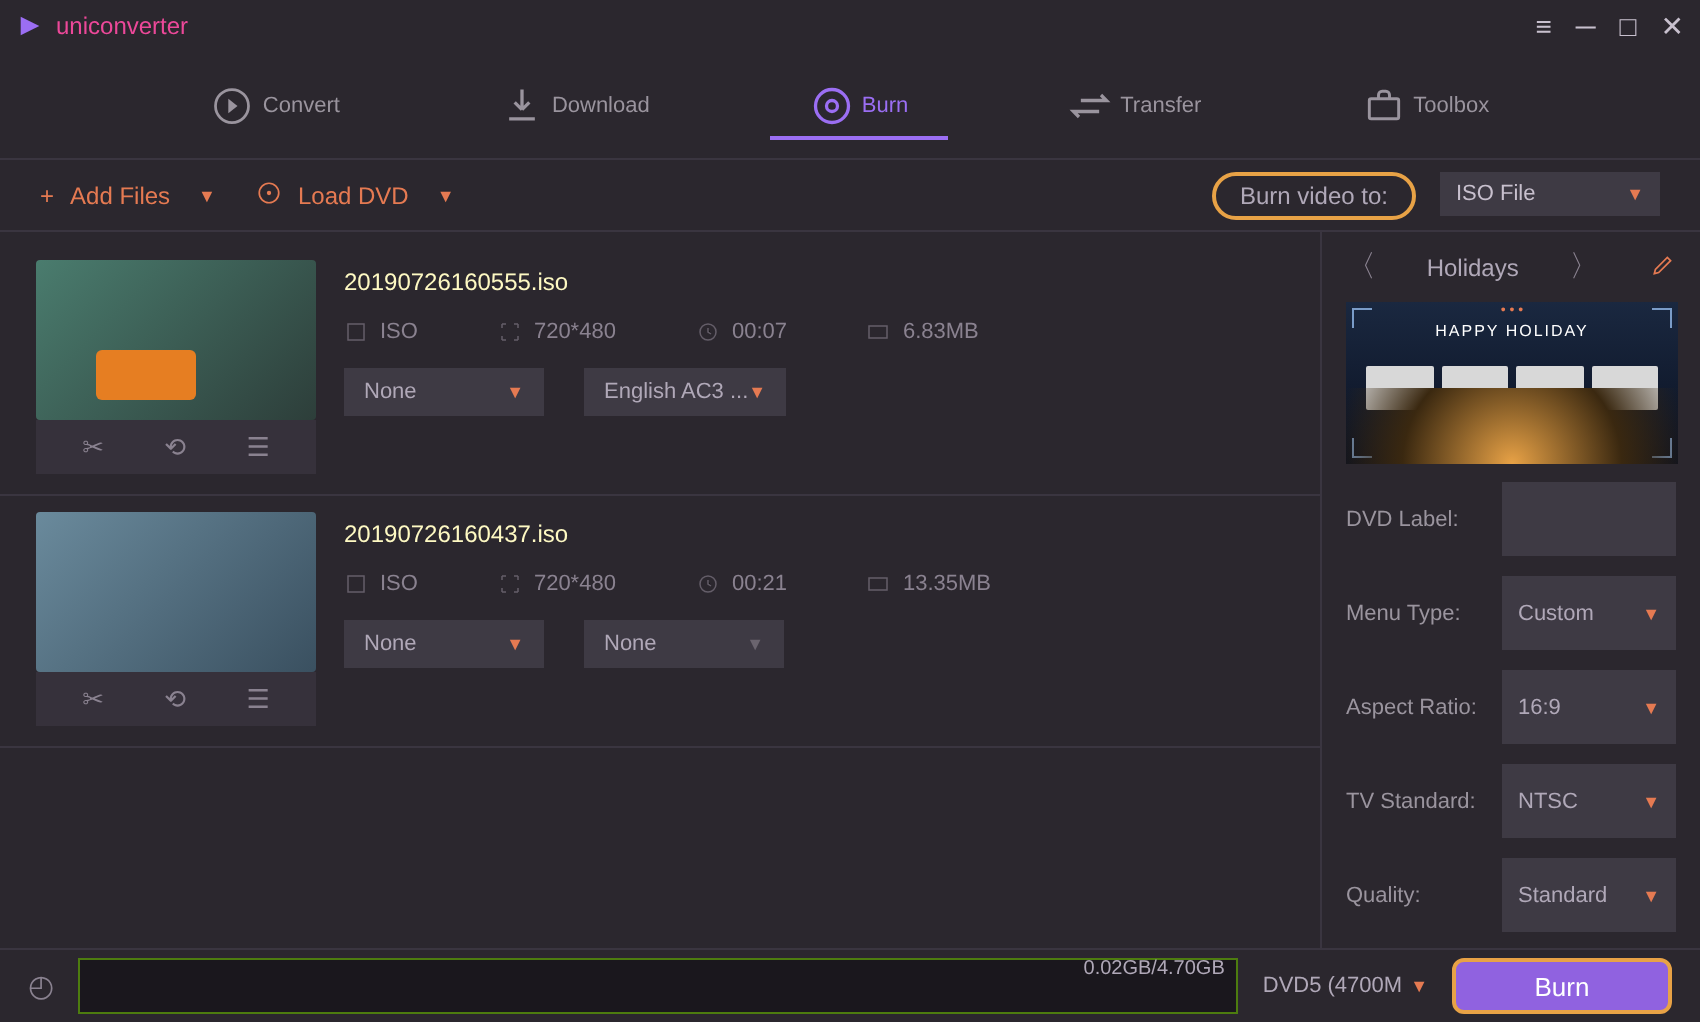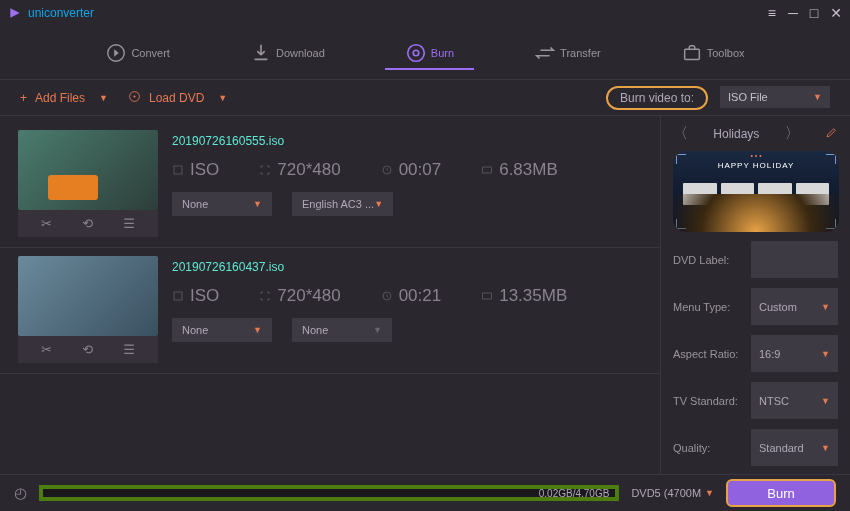--- a/index.html
+++ b/index.html
@@ -7,7 +7,7 @@
 .titlebar{height:25px;display:flex;align-items:center;justify-content:space-between;padding:0 8px;background:#2b272e}
 .title-left{display:flex;align-items:center;gap:6px}
 .logo{width:14px;height:14px}
-.app-title{color:#0ea5e9;font-size:12px}
+.app-title{color:#ec4899;font-size:12px}
 .win-controls{display:flex;gap:12px;color:#c8c0ce}
 .win-controls span{cursor:pointer;font-size:14px}
 .topnav{height:55px;display:flex;justify-content:center;gap:60px;align-items:center;border-bottom:1px solid #3a3540;padding-top:2px}

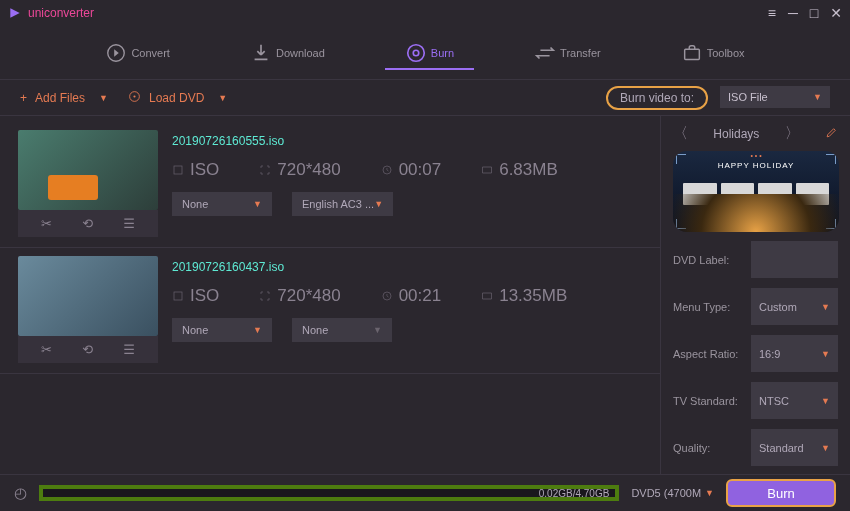--- a/index.html
+++ b/index.html
@@ -34,7 +34,7 @@
 .thumb-tools{display:flex;justify-content:space-around;padding:6px 8px;background:#36313b}
 .thumb-tools span{color:#8a8290;cursor:pointer;font-size:13px}
 .info-col{flex:1;display:flex;flex-direction:column;gap:12px;padding-top:4px}
-.filename{color:#5eead4;font-size:12px}
+.filename{color:#fef9c3;font-size:12px}
 .meta-row{display:flex;gap:40px;align-items:flex-end;color:#8a8290;font-size:17px}
 .meta-item{display:flex;align-items:center;gap:6px}
 .meta-icon{width:12px;height:12px;opacity:0.6}

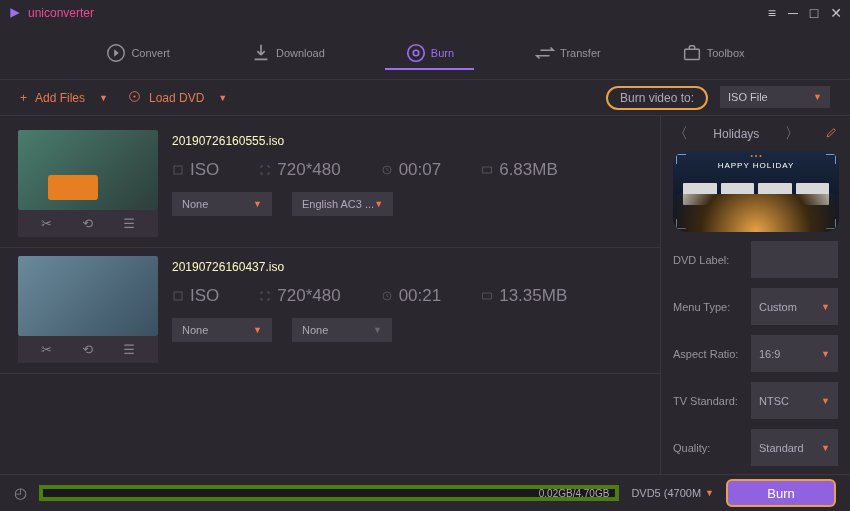--- a/index.html
+++ b/index.html
@@ -35,7 +35,7 @@
 .thumb-tools span{color:#8a8290;cursor:pointer;font-size:13px}
 .info-col{flex:1;display:flex;flex-direction:column;gap:12px;padding-top:4px}
 .filename{color:#fef9c3;font-size:12px}
-.meta-row{display:flex;gap:40px;align-items:flex-end;color:#8a8290;font-size:17px}
+.meta-row{display:flex;gap:40px;align-items:flex-end;color:#8a8290;font-size:11px}
 .meta-item{display:flex;align-items:center;gap:6px}
 .meta-icon{width:12px;height:12px;opacity:0.6}
 .dd-row{display:flex;gap:20px}

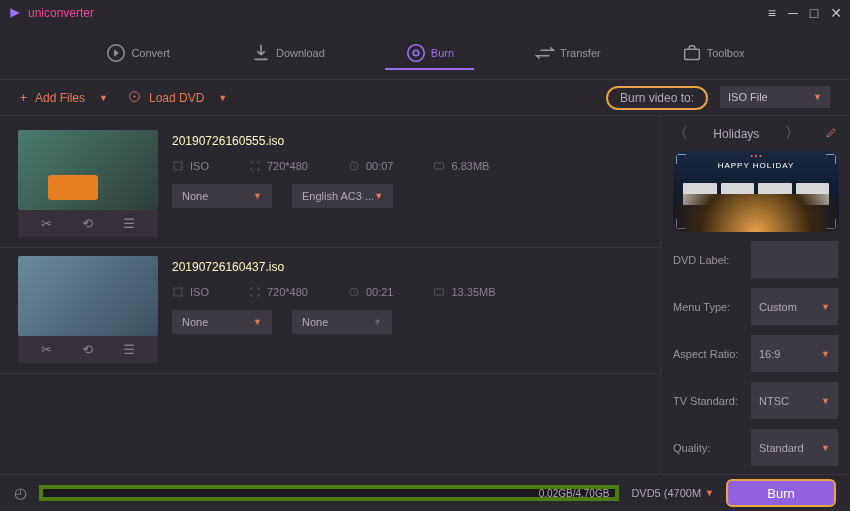--- a/index.html
+++ b/index.html
@@ -47,7 +47,7 @@
 .tnav-arrow{color:#8a8290;cursor:pointer;font-size:15px}
 .template-name{color:#b0a8b8;font-size:12px}
 .edit-icon{color:#e57a52;cursor:pointer}
-.preview{width:166px;height:95px;background:linear-gradient(180deg,#1a2840,#0a1020);position:relative;overflow:hidden;border-radius:14px}
+.preview{width:166px;height:95px;background:linear-gradient(180deg,#1a2840,#0a1020);position:relative;overflow:hidden;border-radius:0}
 .preview .banner{position:absolute;top:10px;left:0;right:0;text-align:center;color:#fff;font-size:8px;letter-spacing:1px}
 .preview .dots{text-align:center;color:#e57a52;font-size:7px;margin-top:1px}
 .preview .slides{position:absolute;top:32px;left:10px;right:10px;display:flex;gap:4px}

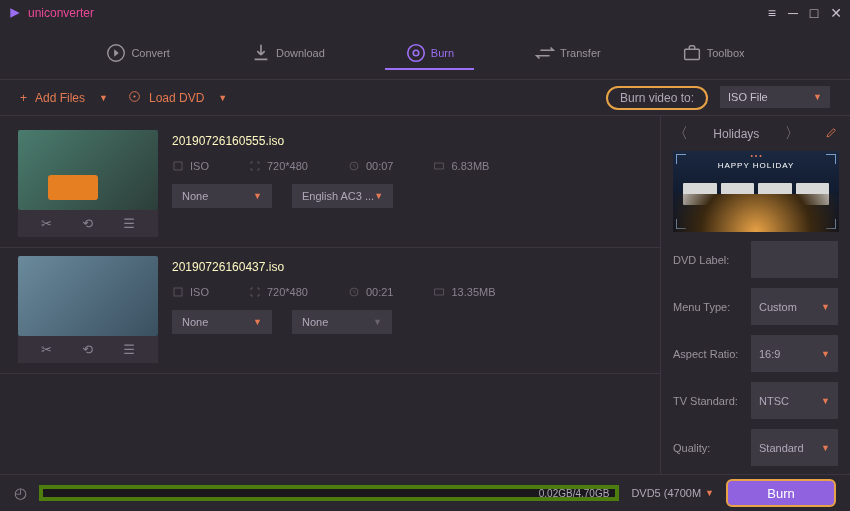--- a/index.html
+++ b/index.html
@@ -67,7 +67,7 @@
 .footer{height:37px;display:flex;align-items:center;padding:0 14px;gap:12px;border-top:1px solid #3a3540}
 .clock-ic{color:#8a8290;font-size:15px}
 .progress-wrap{flex:1;display:flex;align-items:center;gap:8px}
-.progress{flex:1;height:16px;background:#1a171d;border:4px solid #4d7c0f;position:relative}
+.progress{flex:1;height:28px;background:#1a171d;border:1px solid #4d7c0f;position:relative}
 .progress-text{position:absolute;right:6px;top:-1px;font-size:10px;color:#b0a8b8}
 .disc-select{display:flex;align-items:center;gap:4px;font-size:11px;color:#b0a8b8;cursor:pointer}
 .disc-select .chev{color:#e57a52;font-size:9px}

